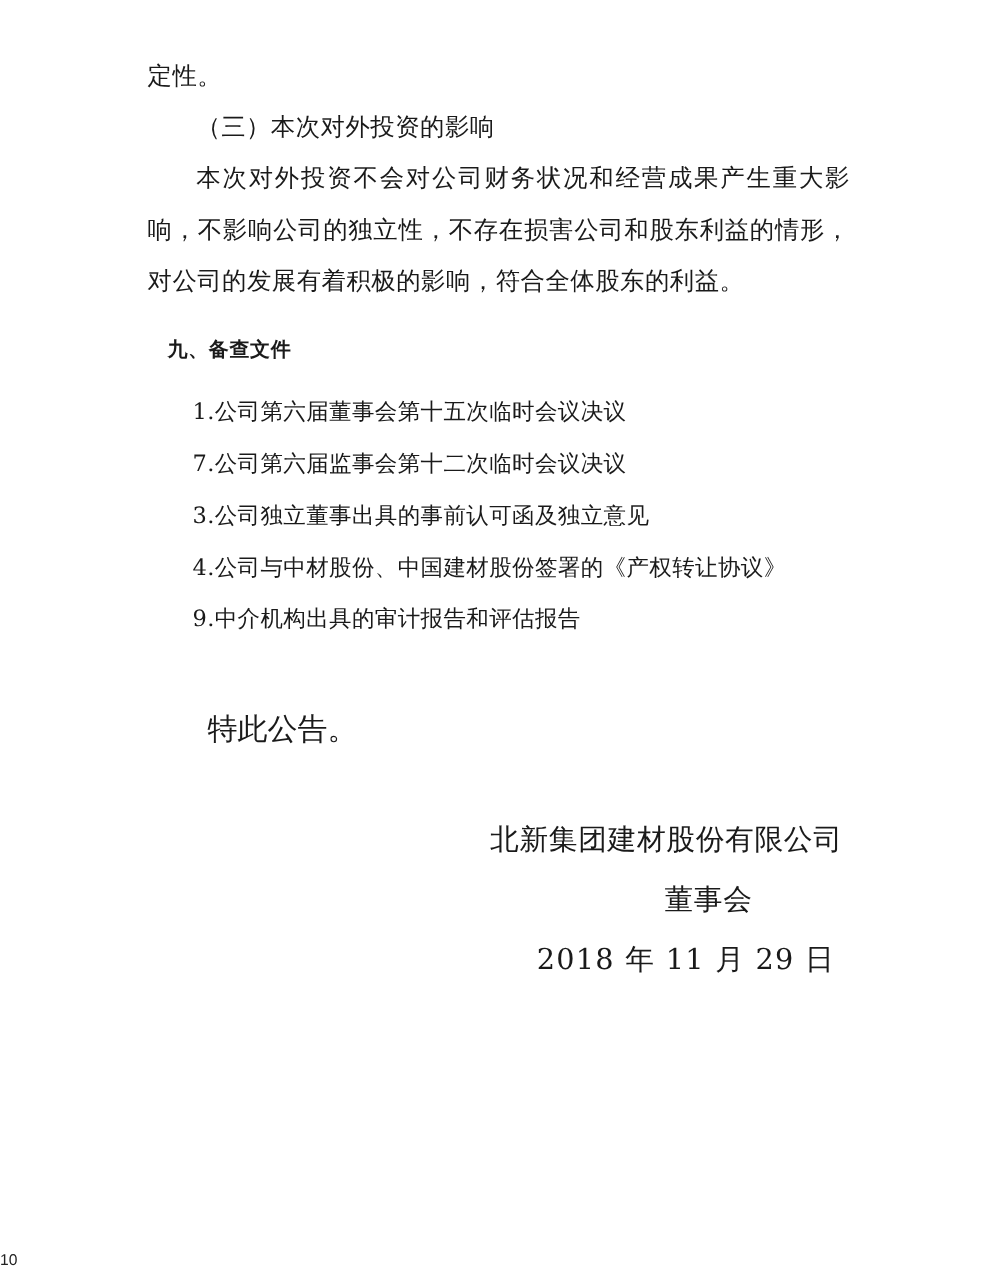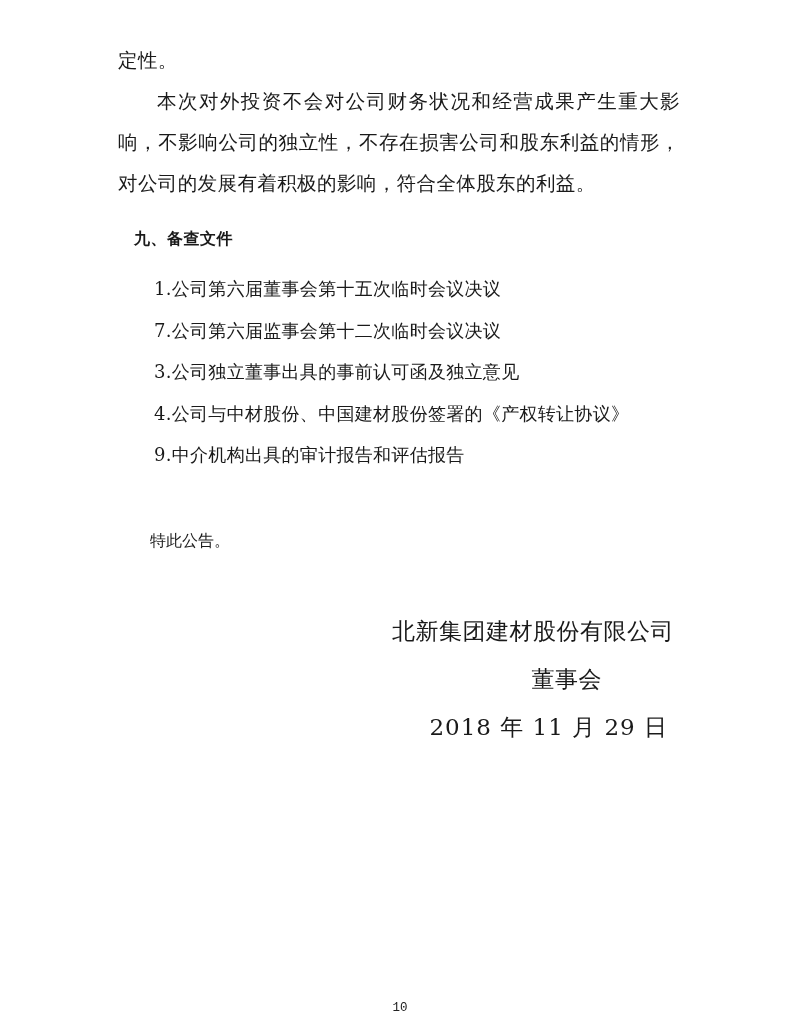--- a/index.html
+++ b/index.html
@@ -89,6 +89,7 @@
   <p class="para">定性。</p>
 
 
+  <p class="para indent">（三）本次对外投资的影响</p>
 
   <p class="para indent">本次对外投资不会对公司财务状况和经营成果产生重大影响，不影响公司的独立性，不存在损害公司和股东利益的情形，对公司的发展有着积极的影响，符合全体股东的利益。</p>
 

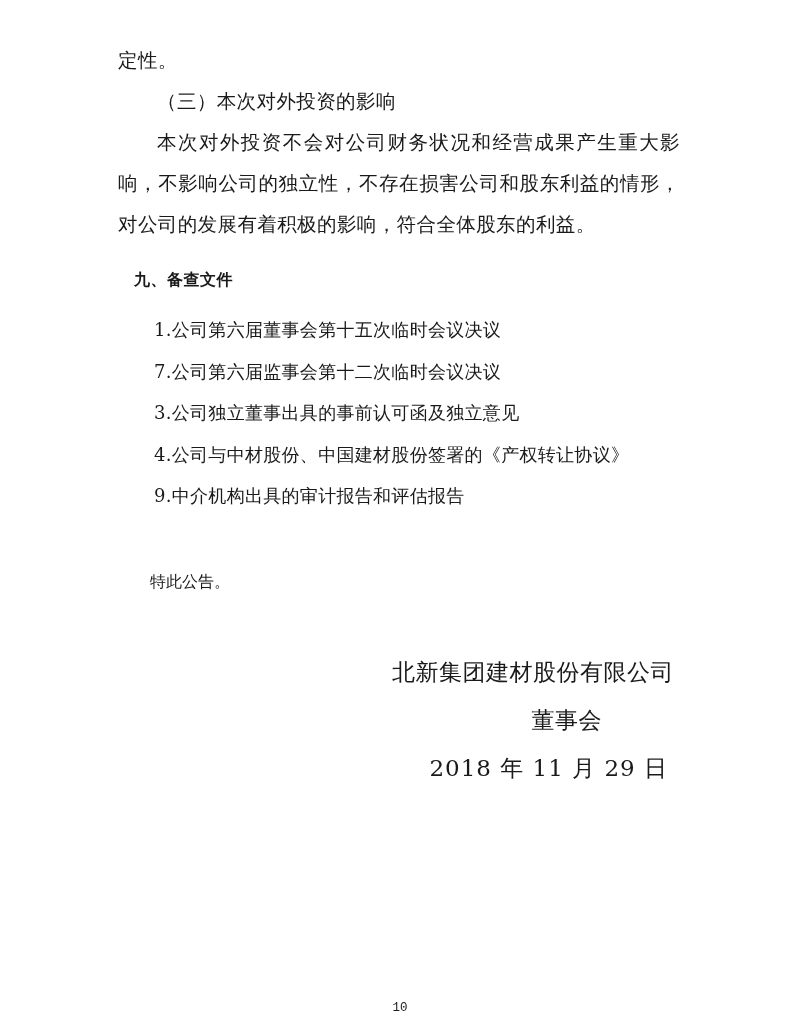--- a/index.html
+++ b/index.html
@@ -51,11 +51,10 @@
   .block-gap-sm { height: 7px; }
   .block-gap-lg { height: 46px; }
   .notice {
-    font-size: 16px;
+    font-size: 24px;
     line-height: 41px;
     text-indent: 2em;
     margin: 0;
-    font-family: Liberation Mono, monospace;
   }
   .sign-block {
     margin-top: 44px;

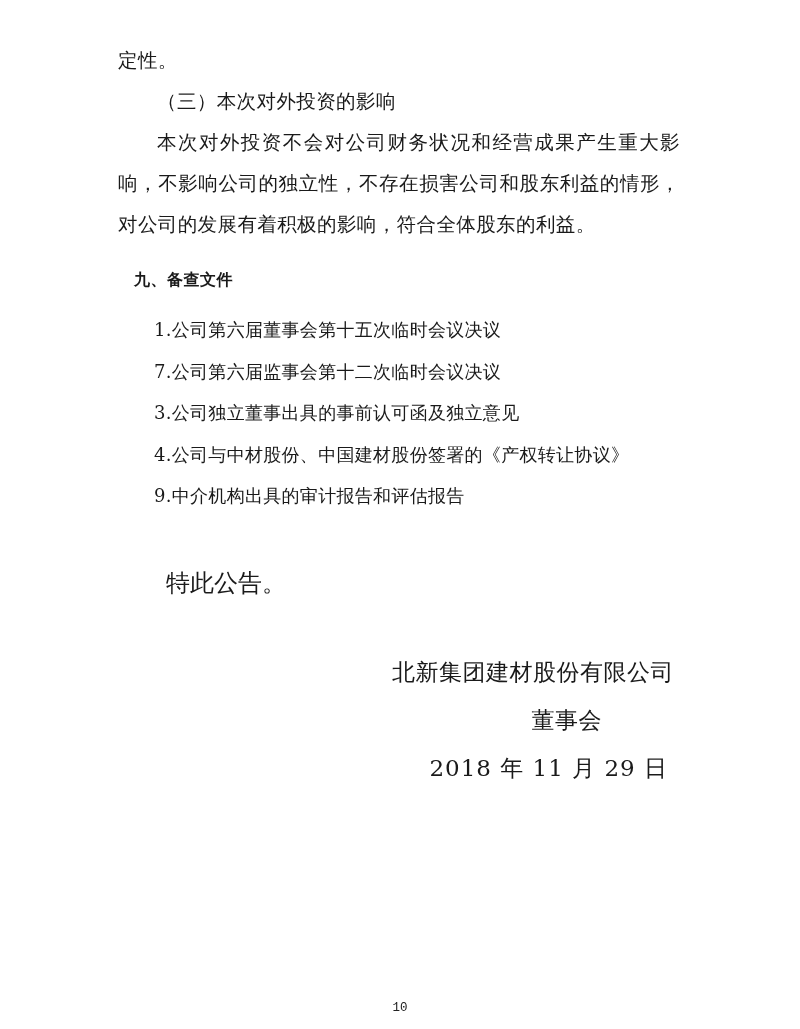--- a/index.html
+++ b/index.html
@@ -74,10 +74,10 @@
     left: 0;
     right: 0;
     bottom: 14px;
-    text-align: center;
+    text-align: left;
     font-size: 12.5px;
     color: #222;
-    font-family: Liberation Mono, monospace;
+    font-family: Liberation Sans, sans-serif;
   }
 </style>
 </head>

